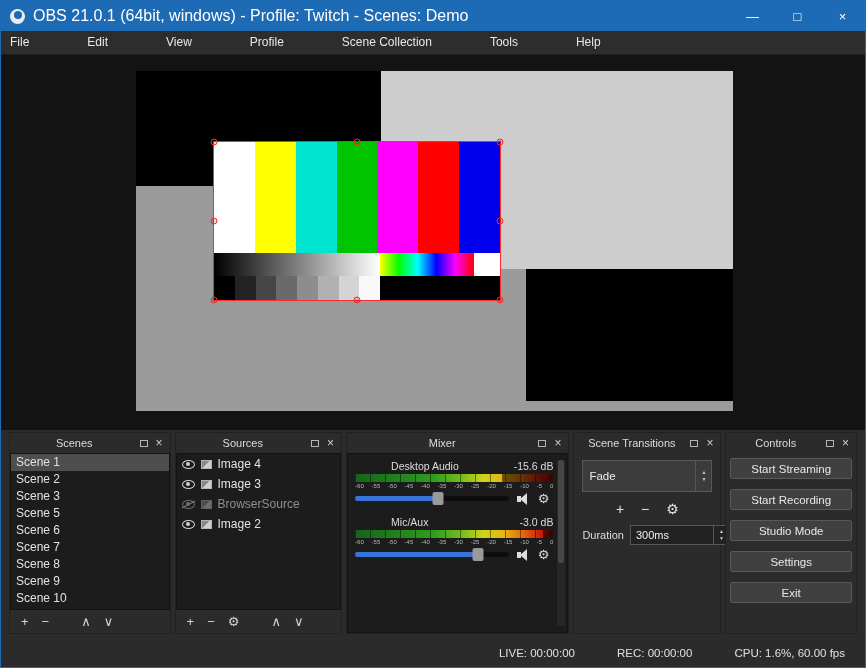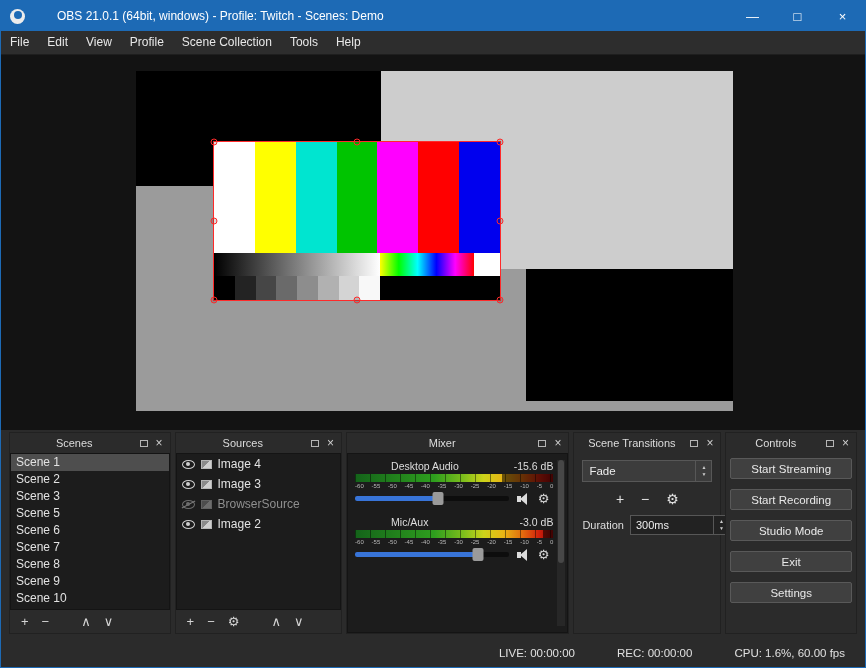--- a/index.html
+++ b/index.html
@@ -11,7 +11,7 @@
   .titlebar { height:30px; background:#1d6ab5; display:flex; align-items:center; padding-left:9px; color:#fff; flex:0 0 auto; }
   .obs-logo { width:15px; height:15px; border-radius:50%; background:#ececec; position:relative; margin-right:8px; }
   .obs-logo::after { content:""; position:absolute; left:4px; top:2px; width:8px; height:8px; border-radius:50%; background:#1d6ab5; }
-  .win-title { font-size:12px;margin-left:24px; }
+  .win-title { font-size:16px; }
   .win-btns { margin-left:auto; display:flex; height:100%; }
   .win-btn { width:45px; height:100%; display:flex; align-items:center; justify-content:center; font-size:13px; color:#fff; }
 

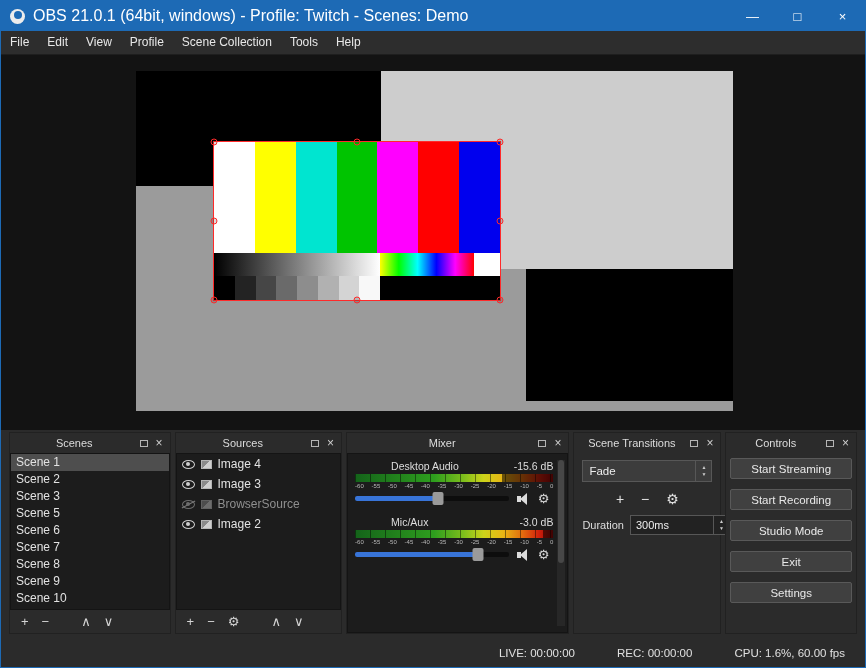--- a/index.html
+++ b/index.html
@@ -16,7 +16,7 @@
   .win-btn { width:45px; height:100%; display:flex; align-items:center; justify-content:center; font-size:13px; color:#fff; }
 
   
-  .menubar { height:24px; background:#2d2d2d; display:flex; align-items:stretch; color:#e8e8e8; font-size:12px; border-bottom:1px solid #1e1e1e; flex:0 0 auto; }
+  .menubar { height:24px; background:#2d2d2d; display:flex; align-items:stretch; color:#e8e8e8; font-size:12px; border-bottom:1px solid #1e1e1e; flex:0 0 auto;gap:40px; }
   .menu-item { padding:0 9px; line-height:23px; }
 
   

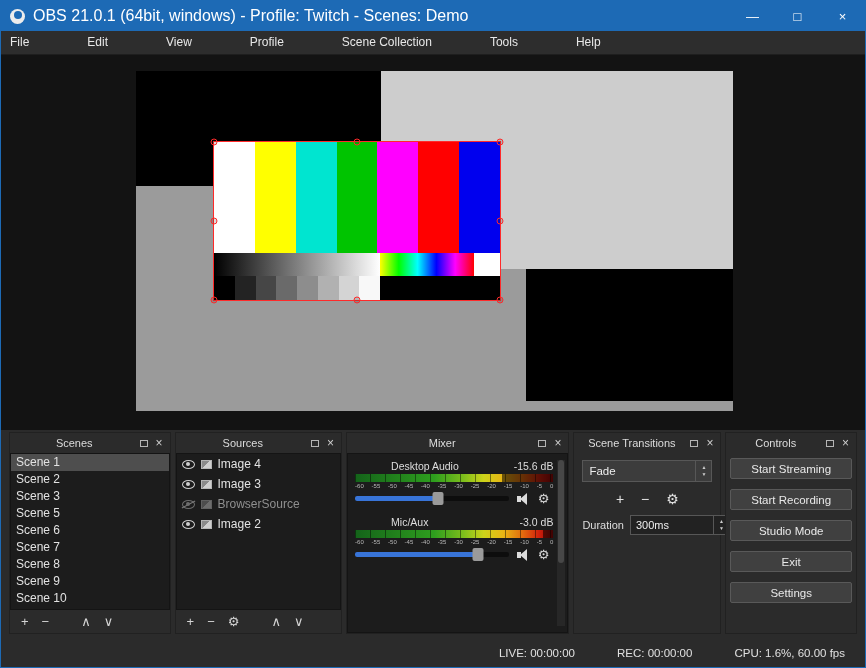--- a/index.html
+++ b/index.html
@@ -83,7 +83,7 @@
 
   
   .trans-body { flex:1; padding:7px 8px; display:flex; flex-direction:column; }
-  .combo { height:22px; background:#3c3c3c; border:1px solid #575757; display:flex; align-items:center; font-size:11.5px; color:#eee; }
+  .combo { height:32px; background:#3c3c3c; border:1px solid #575757; display:flex; align-items:center; font-size:11.5px; color:#eee; }
   .combo .val { flex:1; padding-left:6px; }
   .spin { width:16px; height:100%; display:flex; flex-direction:column; align-items:center; justify-content:center; gap:2px; border-left:1px solid #575757; font-size:5px; color:#ccc; line-height:1; }
   .trans-icons { display:flex; justify-content:center; align-items:center; gap:17px; margin:9px 0 8px; color:#e2e2e2; font-size:14px; }

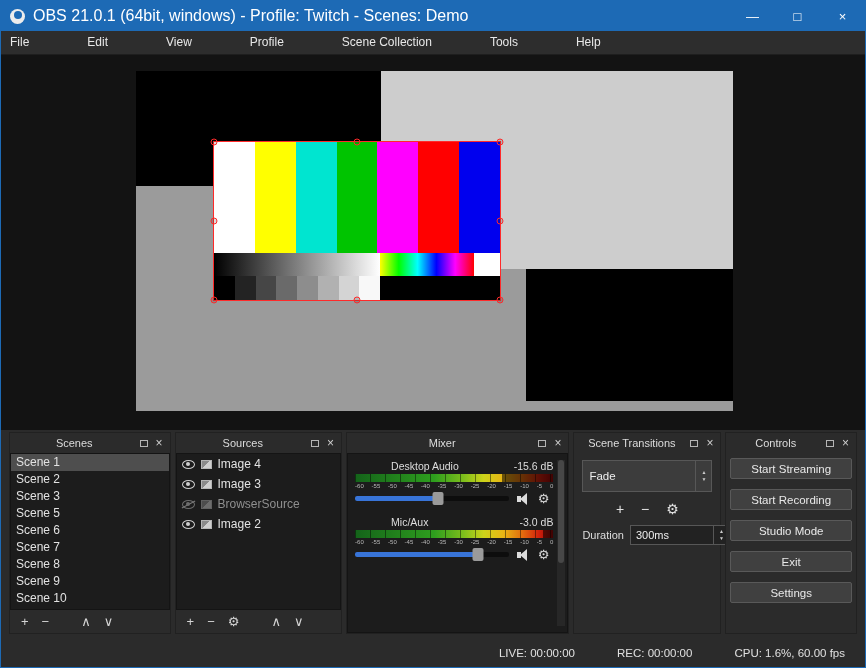--- a/index.html
+++ b/index.html
@@ -349,8 +349,8 @@
         <div class="ctl-btn">Start Streaming</div>
         <div class="ctl-btn">Start Recording</div>
         <div class="ctl-btn">Studio Mode</div>
+        <div class="ctl-btn">Settings</div>
         <div class="ctl-btn">Exit</div>
-        <div class="ctl-btn">Settings</div>
       </div>
     </div>
 

